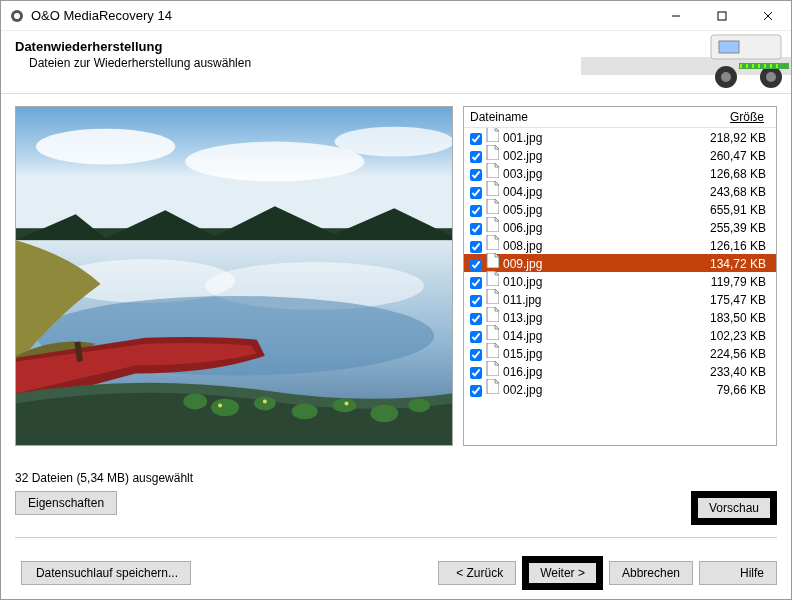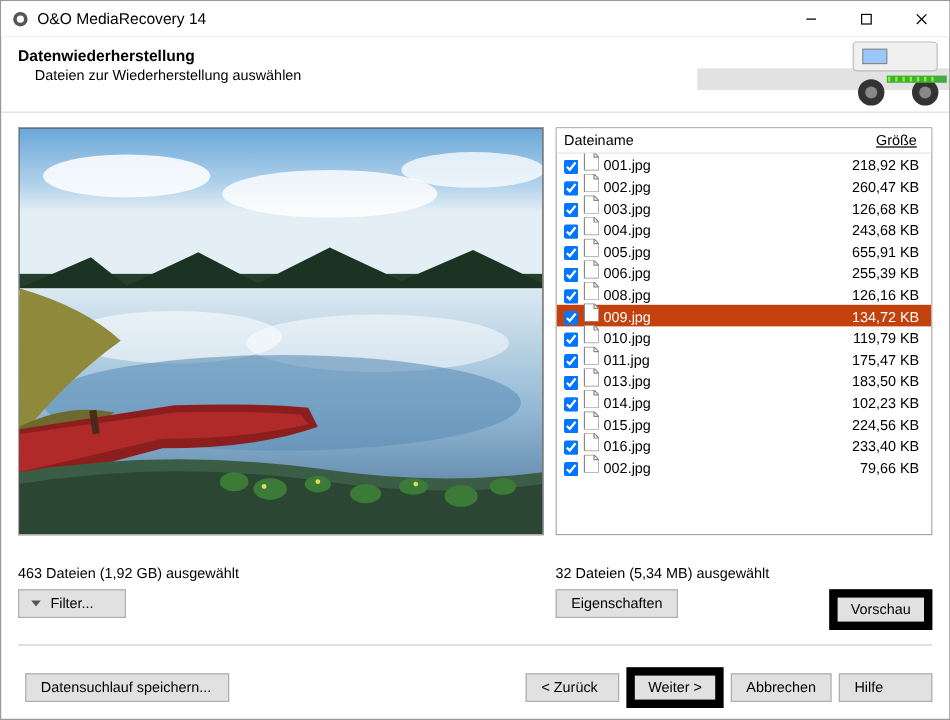--- a/index.html
+++ b/index.html
@@ -324,10 +324,6 @@
   </div>
 
   <div class="status-row">
-    <div class="status-left">
-      <div class="status-text">463 Dateien (1,92 GB) ausgewählt</div>
-      <span class="btn filter">Filter...</span>
-    </div>
     <div class="status-right">
       <div class="status-text">32 Dateien (5,34 MB) ausgewählt</div>
       <span class="btn">Eigenschaften</span>

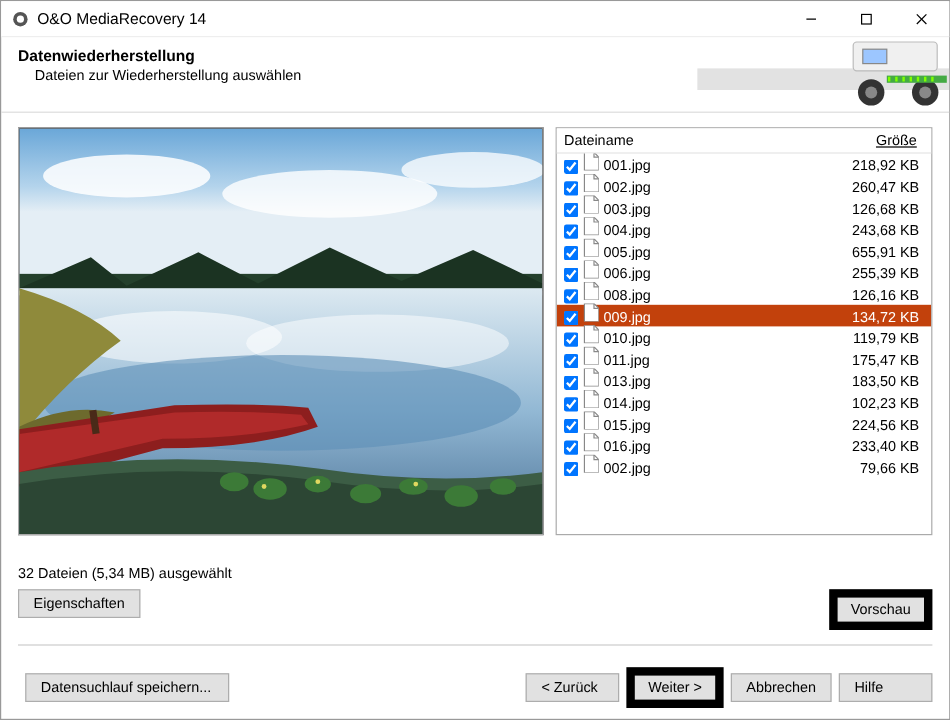--- a/index.html
+++ b/index.html
@@ -52,7 +52,7 @@
   .status-text { font-size:12px; padding:3px 0 6px 0; }
   .btn {
     background:#e1e1e1; border:1px solid #adadad; padding:4px 12px; font-size:12px;
-    cursor:default; min-width:80px; text-align:left; display:inline-block;
+    cursor:default; min-width:80px; text-align:right; display:inline-block;
   }
   .btn.primary { border:7px solid #000000; padding:3px 11px; }
   .btn.filter { position:relative; padding-left:26px; text-align:left; min-width:90px;}

